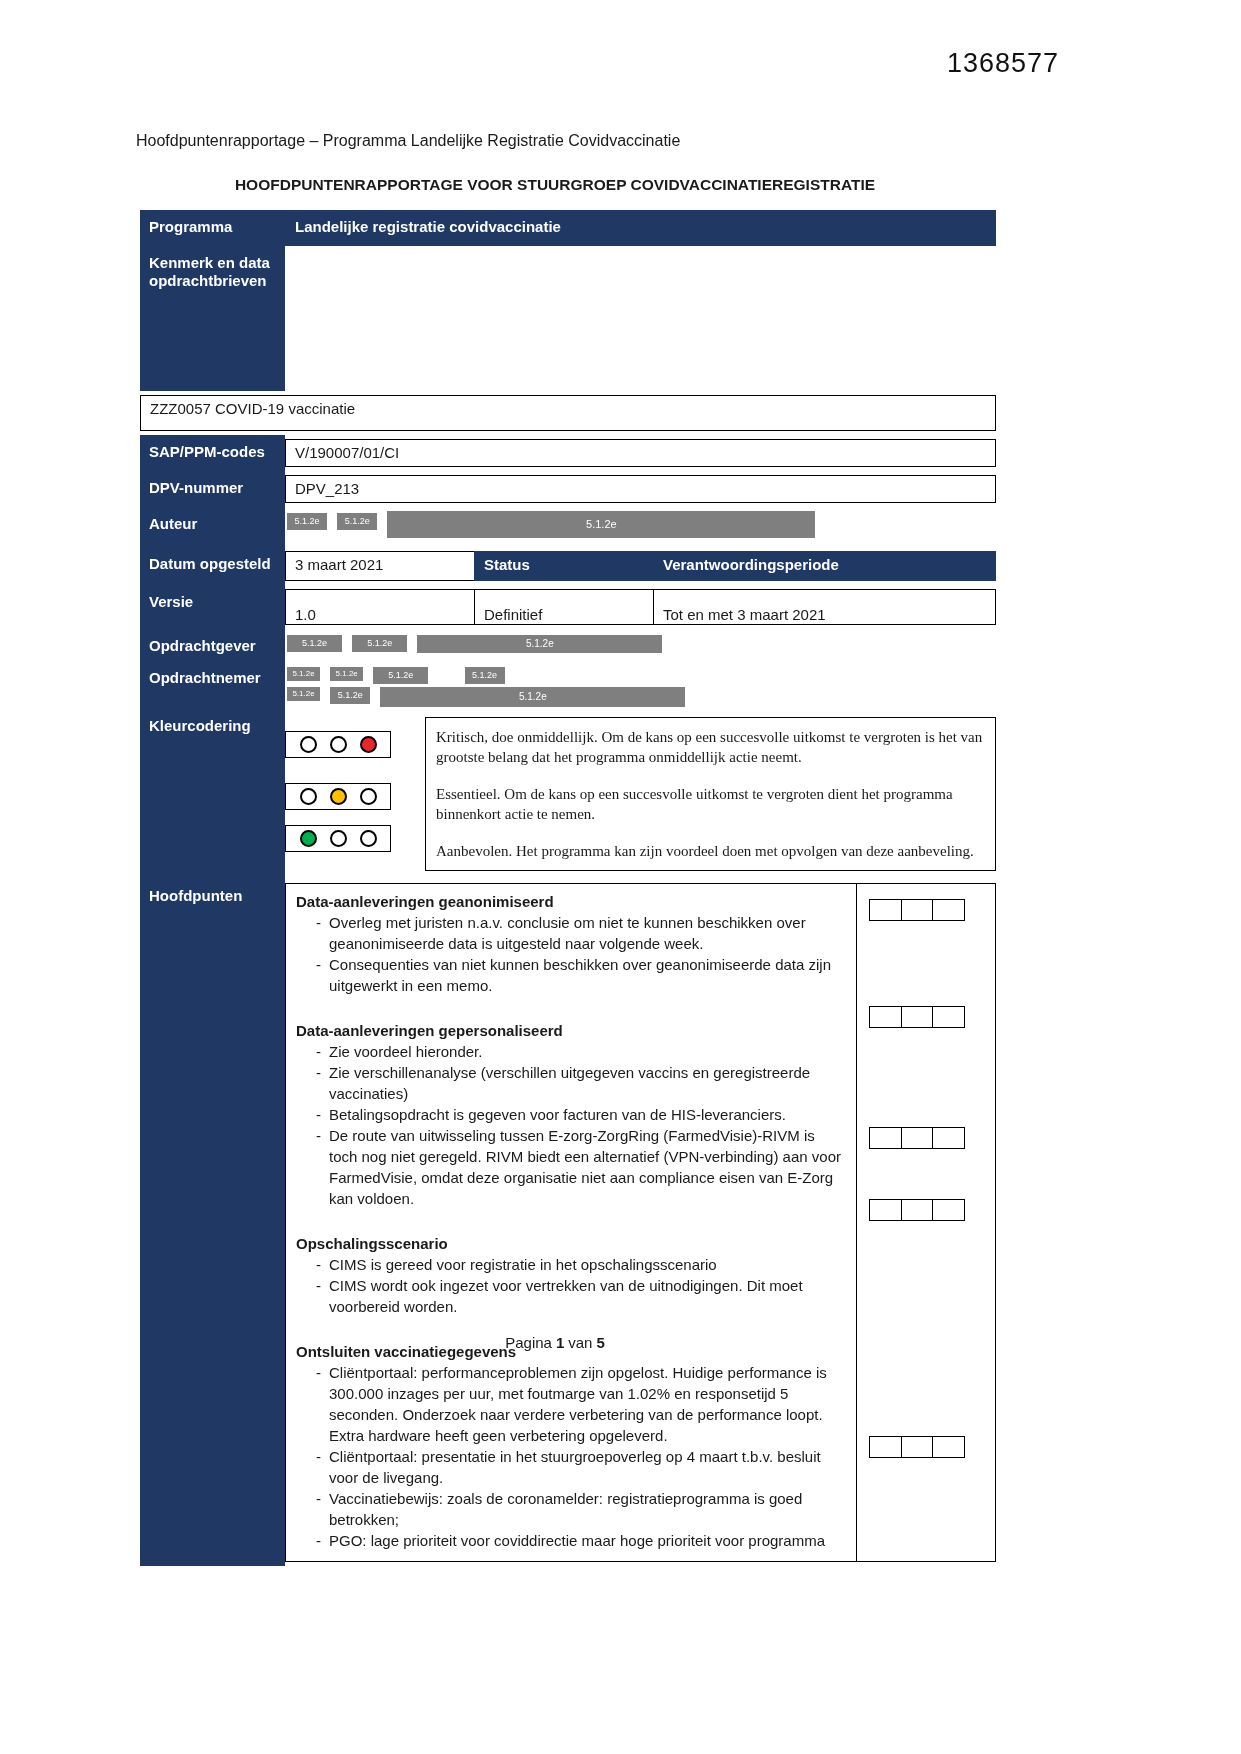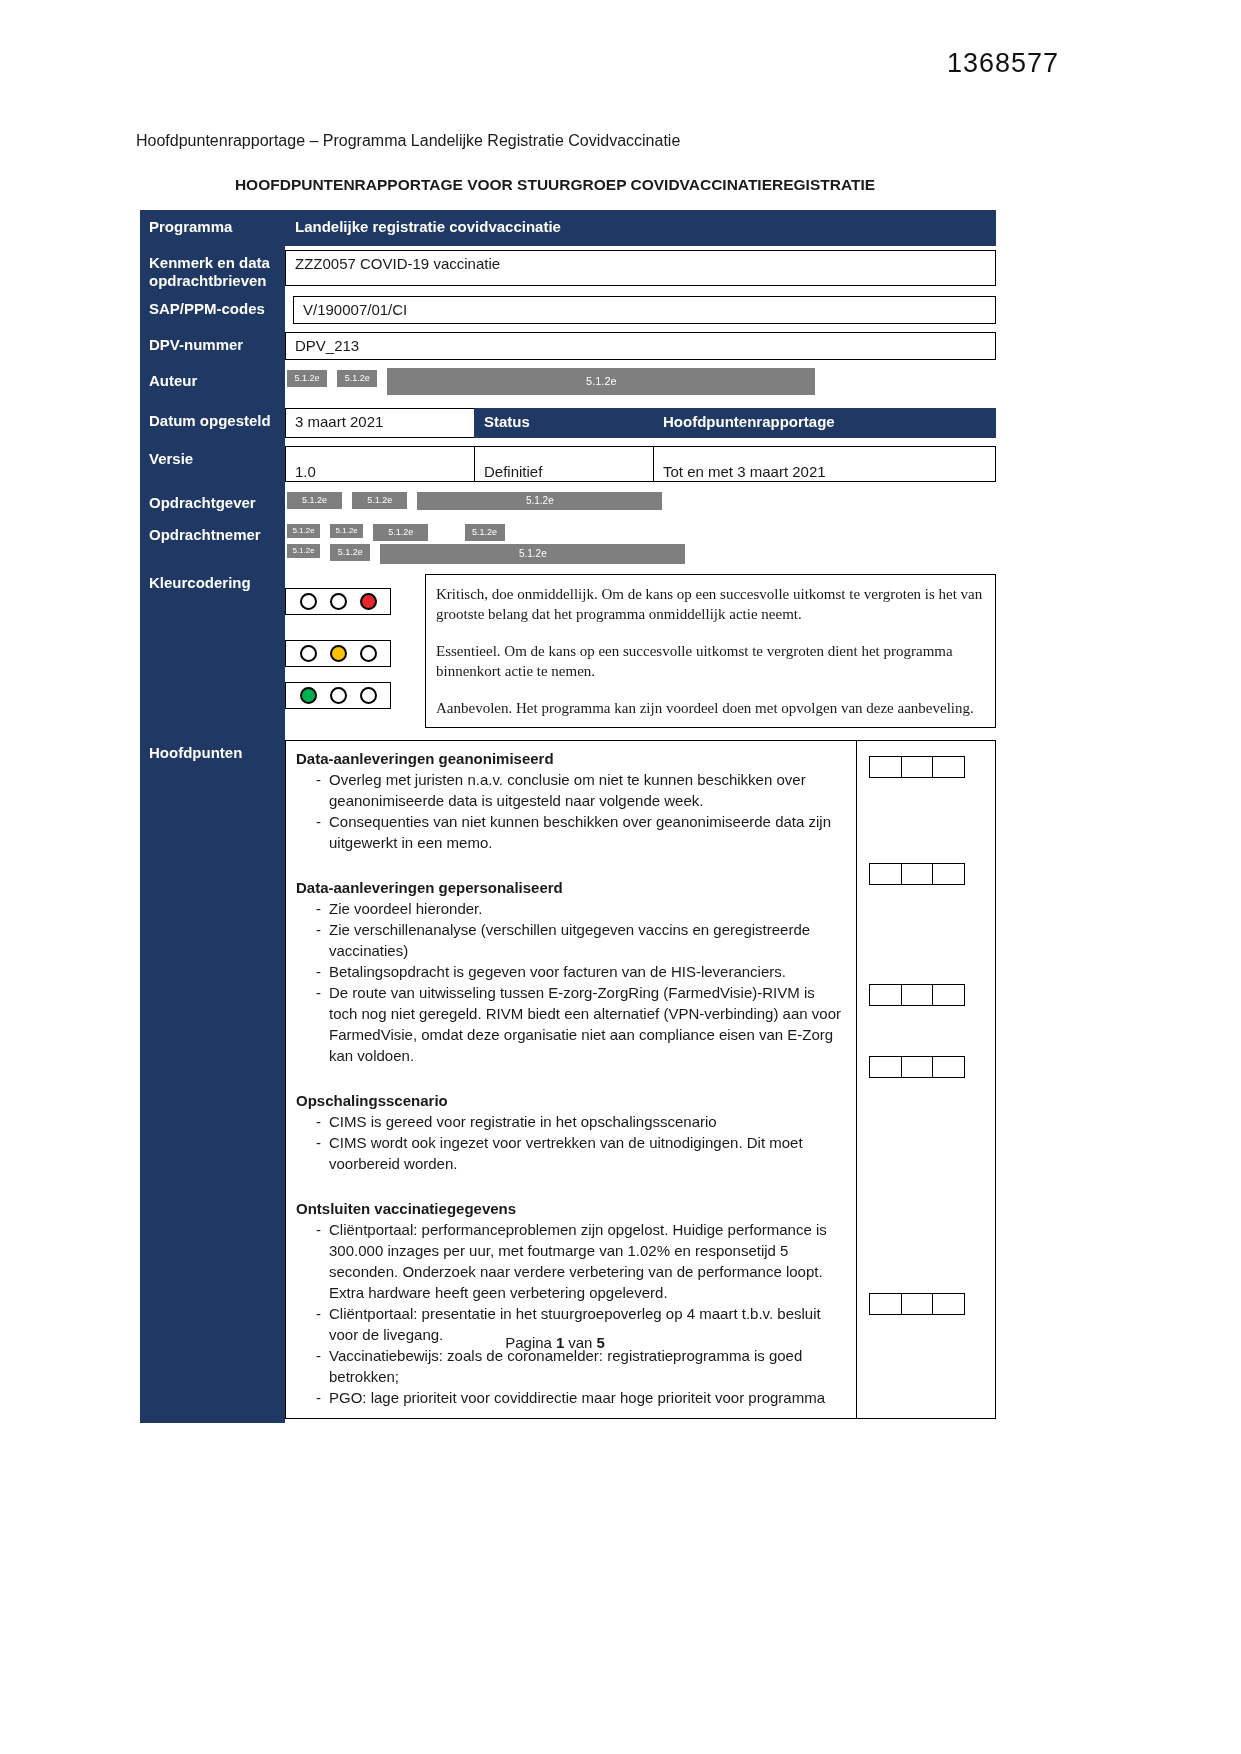--- a/index.html
+++ b/index.html
@@ -18,7 +18,7 @@
   .val { flex:1; position:relative; font-size:15px; }
 
   .r-programma { min-height:36px; }
-  .r-kenmerk   { min-height:46px; }
+  .r-kenmerk   { min-height:46px;flex-direction:column; }
   .r-sap       { min-height:36px;gap:8px; }
   .r-dpv       { min-height:34px; }
   .r-auteur    { min-height:40px; }

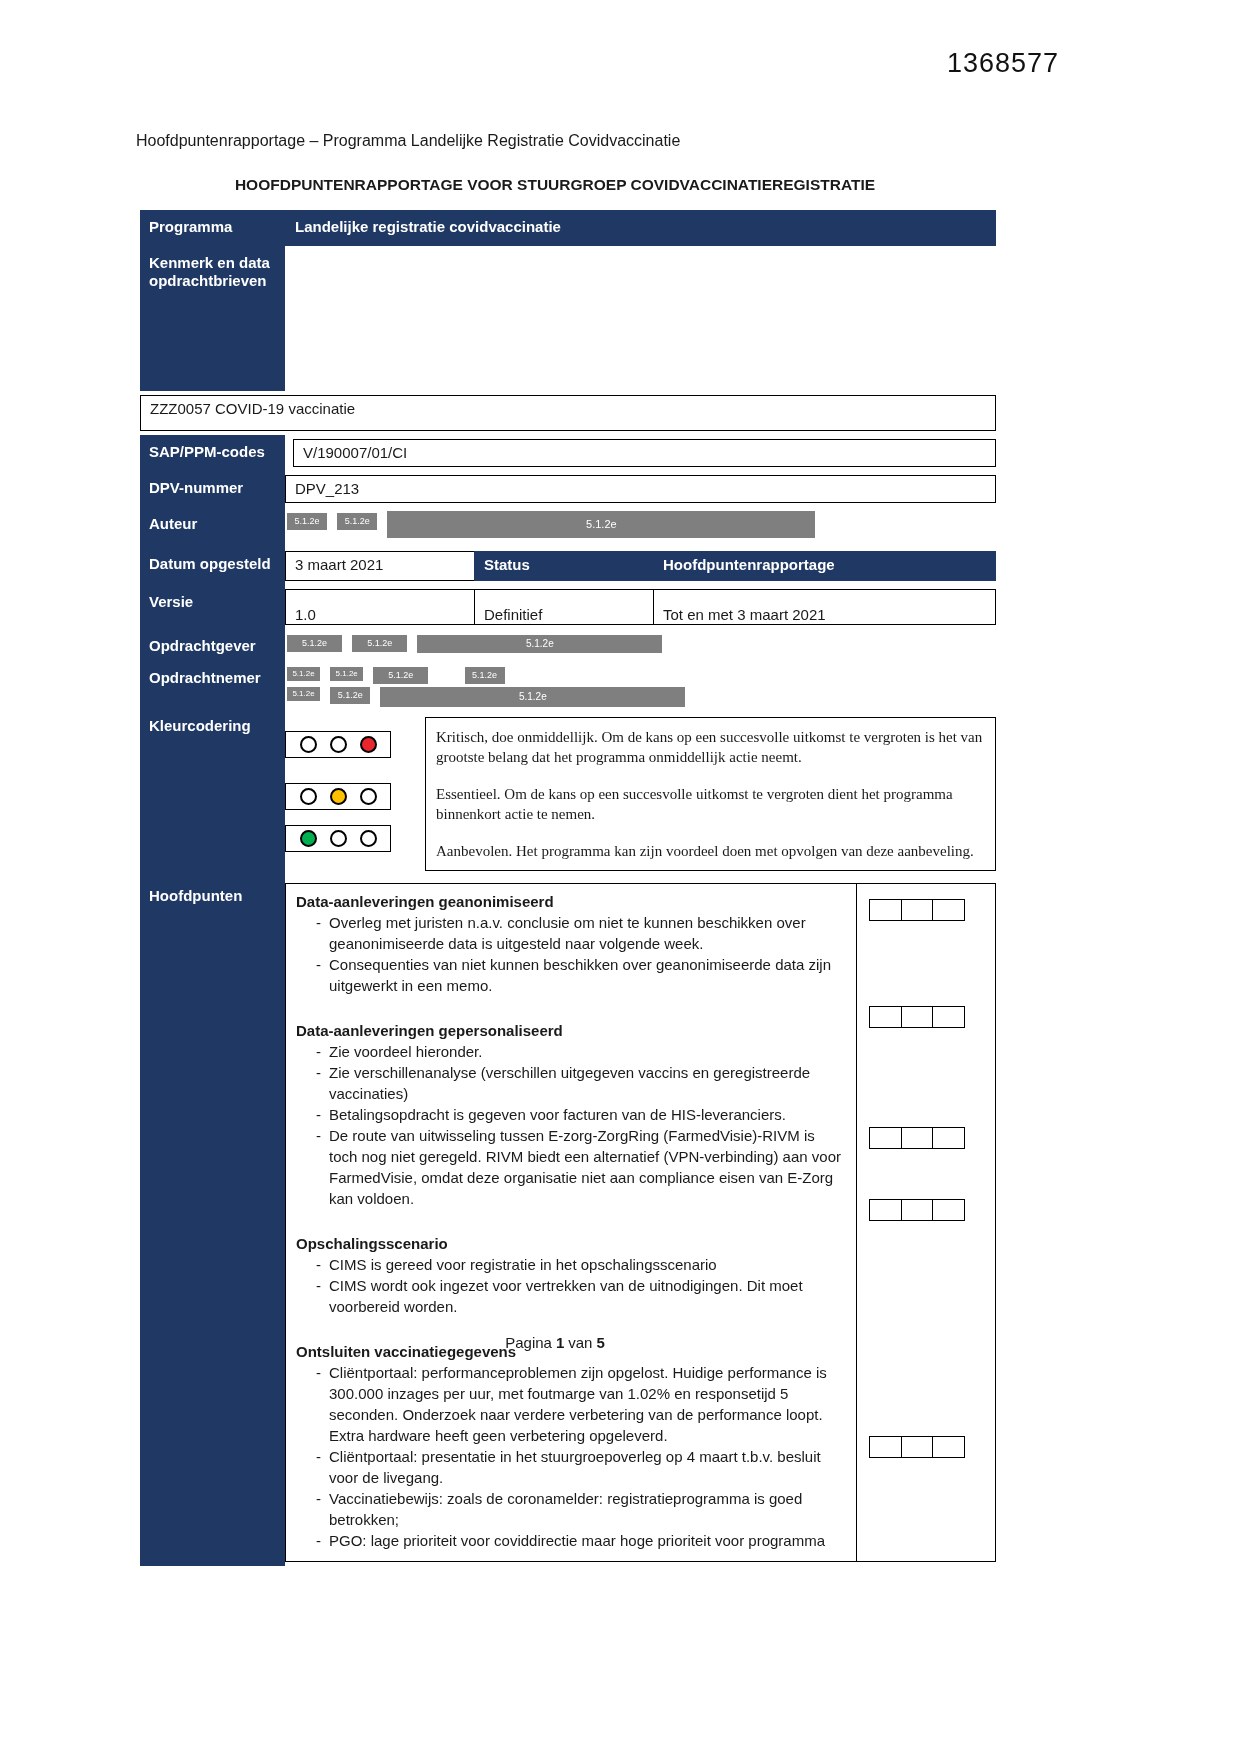--- a/index.html
+++ b/index.html
@@ -19,7 +19,7 @@
 
   .r-programma { min-height:36px; }
   .r-kenmerk   { min-height:46px;flex-direction:column; }
-  .r-sap       { min-height:36px;gap:8px; }
+  .r-sap       { min-height:36px; }
   .r-dpv       { min-height:34px; }
   .r-auteur    { min-height:40px; }
   .r-datum     { min-height:38px; }

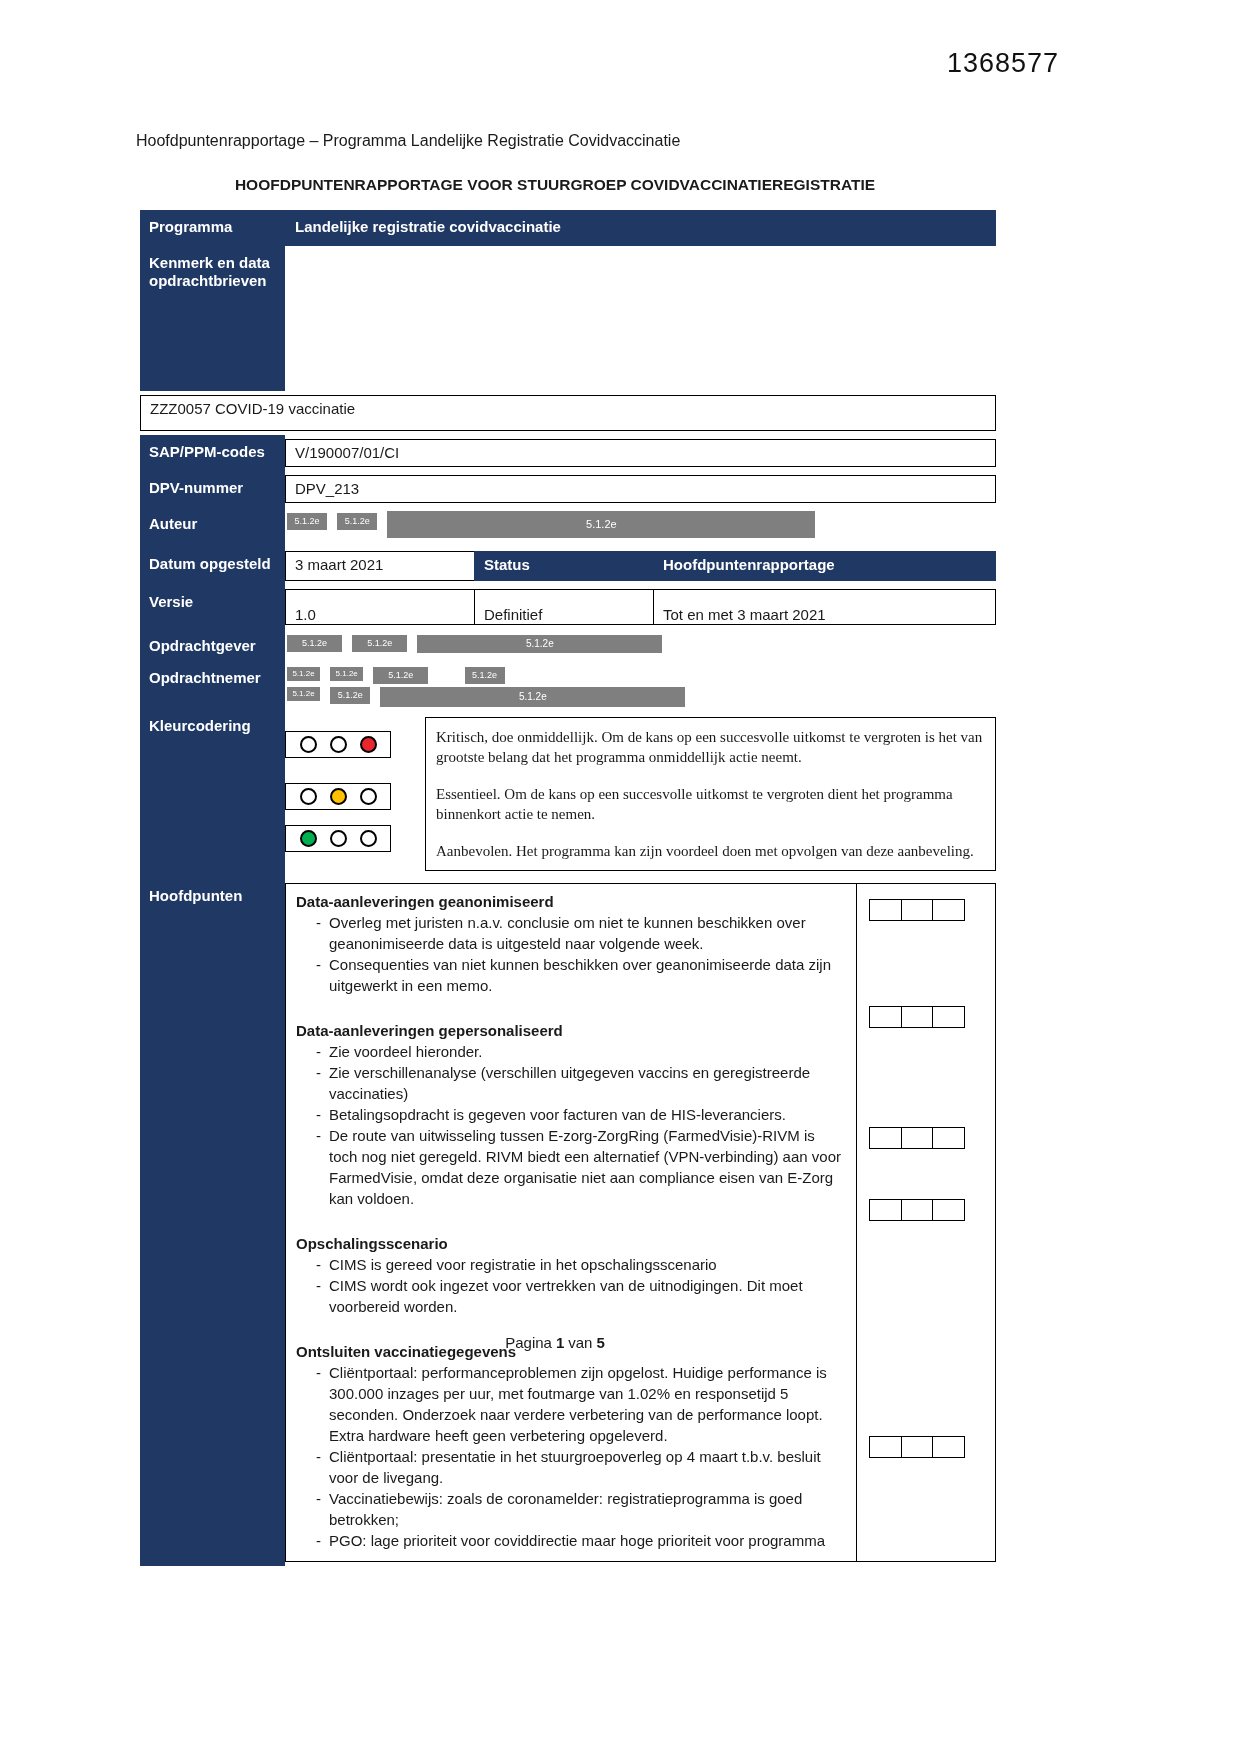--- a/index.html
+++ b/index.html
@@ -135,7 +135,7 @@
       <div class="val cols">
         <div class="cellbox c1">3 maart 2021</div>
         <div class="cellbox navybox c2">Status</div>
-        <div class="cellbox navybox c3">Hoofdpuntenrapportage</div>
+        <div class="cellbox navybox c3">Verantwoordingsperiode</div>
       </div>
     </div>
 

